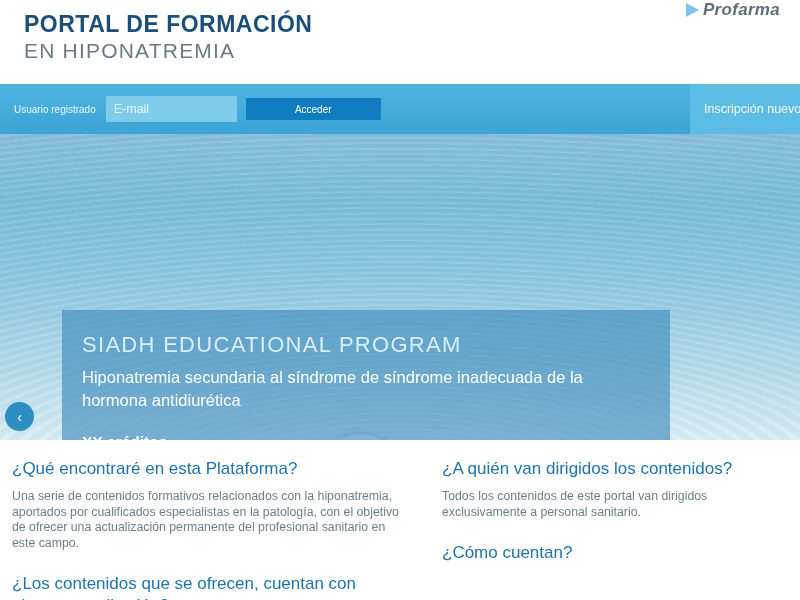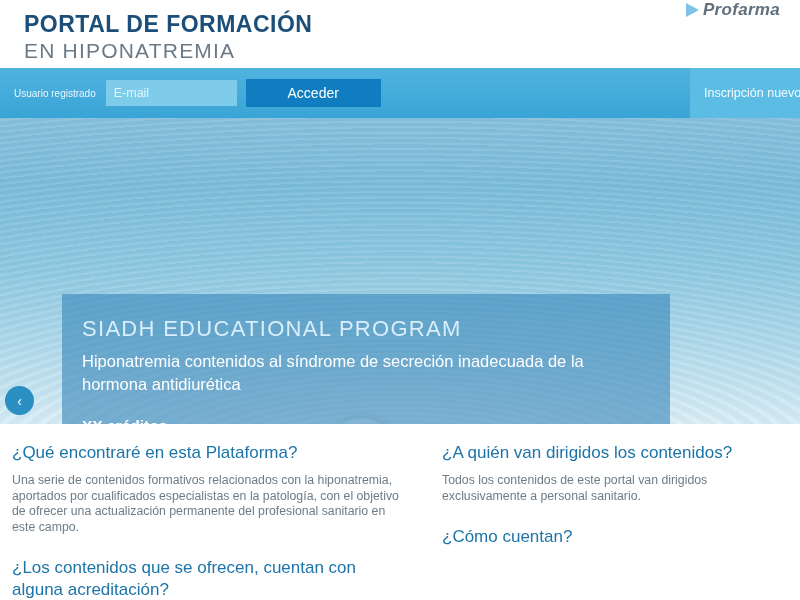--- a/index.html
+++ b/index.html
@@ -13,7 +13,7 @@
   
   .header {
     position: relative;
-    height: 68px;
+    height: 84px;
     background: #ffffff;
     padding: 10px 0 0 24px;
   }

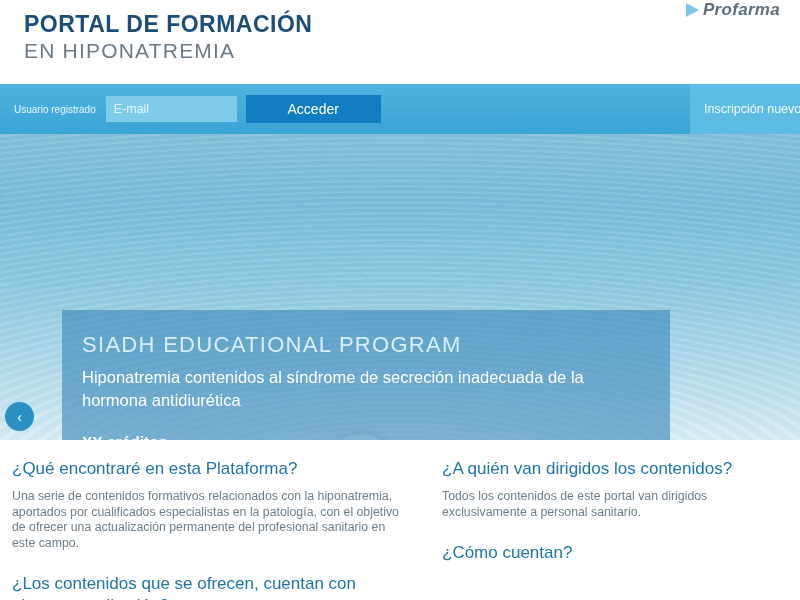--- a/index.html
+++ b/index.html
@@ -81,12 +81,12 @@
   }
   .login-input::placeholder { color: #eaf9ff; opacity: .95; }
   .btn-acceder {
-    height: 28px;
+    height: 22px;
     width: 135px;
     background: #0f7dbf;
     border: none;
     color: #ffffff;
-    font-size: 14px;
+    font-size: 10px;
     cursor: pointer;
     font-family: "Liberation Sans", sans-serif;
   }

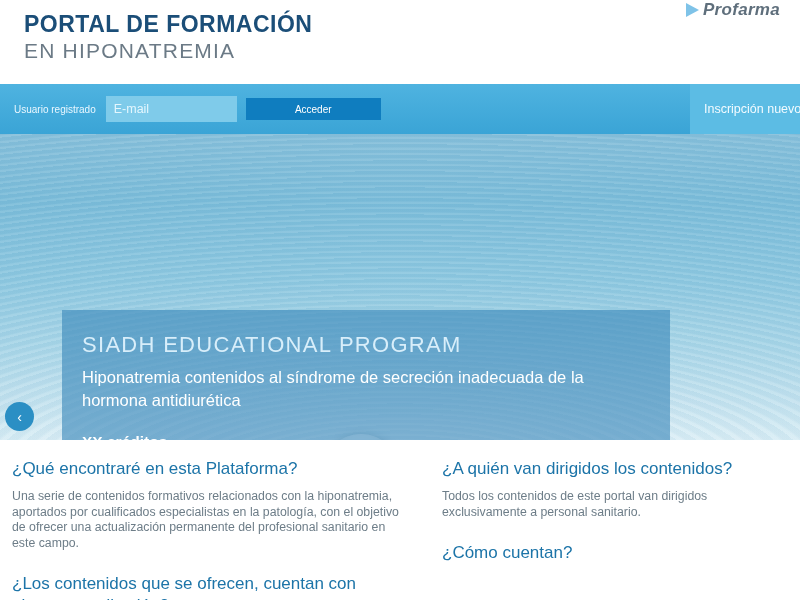--- a/index.html
+++ b/index.html
@@ -243,7 +243,7 @@
 
   <div class="hero-card">
     <div class="hero-kicker">SIADH EDUCATIONAL PROGRAM</div>
-    <div class="hero-sub">Hiponatremia contenidos al síndrome de secreción inadecuada de la hormona antidiurética</div>
+    <div class="hero-sub">Hiponatremia secundaria al síndrome de síndrome inadecuada de la hormona antidiurética</div>
     <div class="hero-credits">XX créditos</div>
   </div>
 

